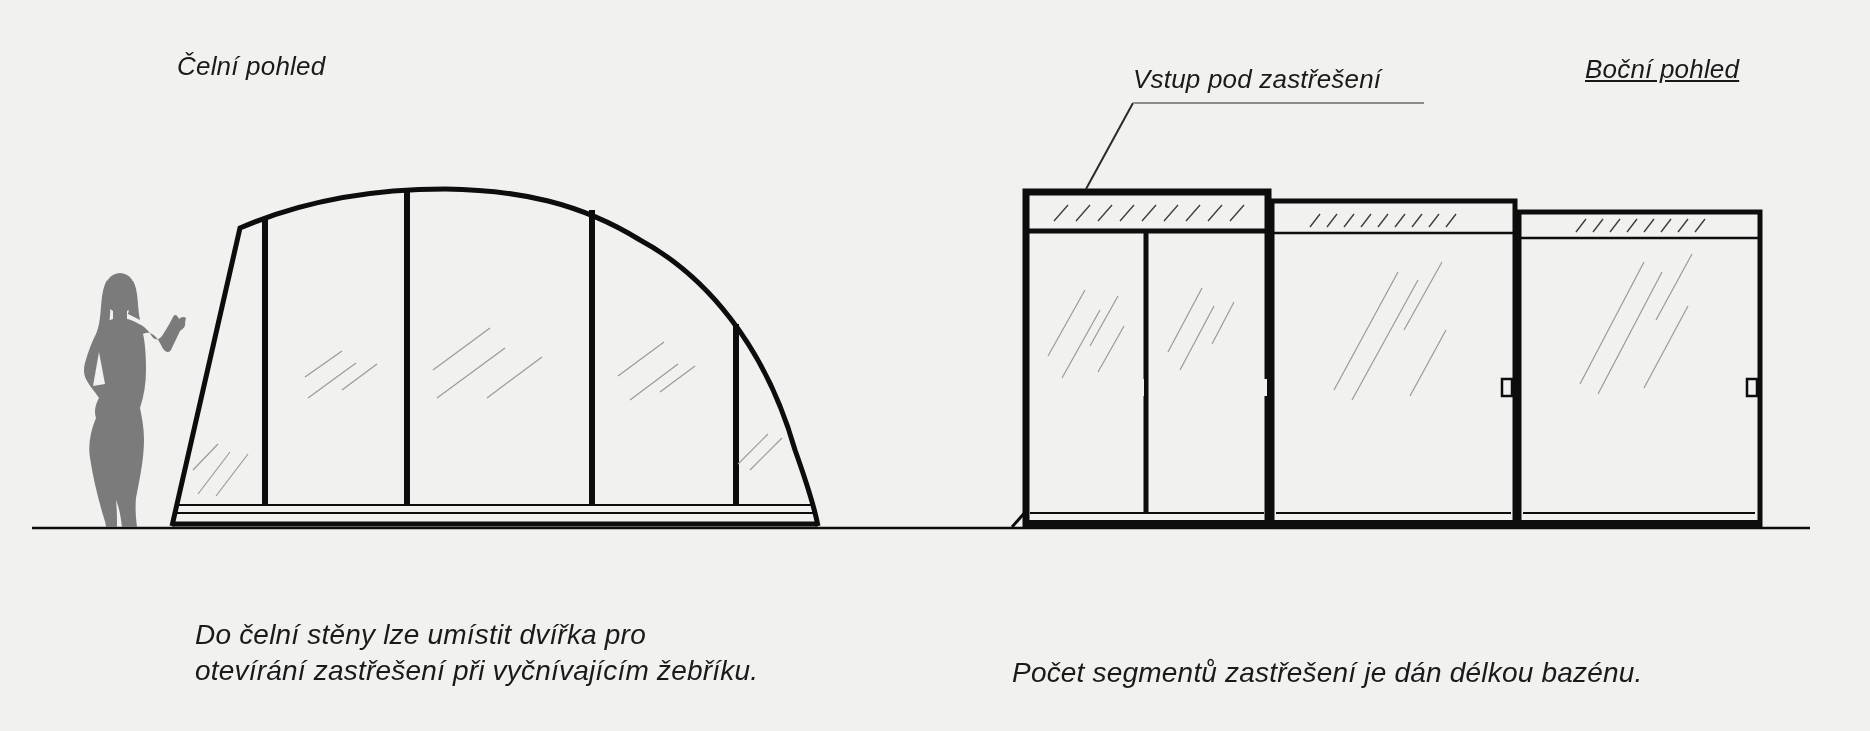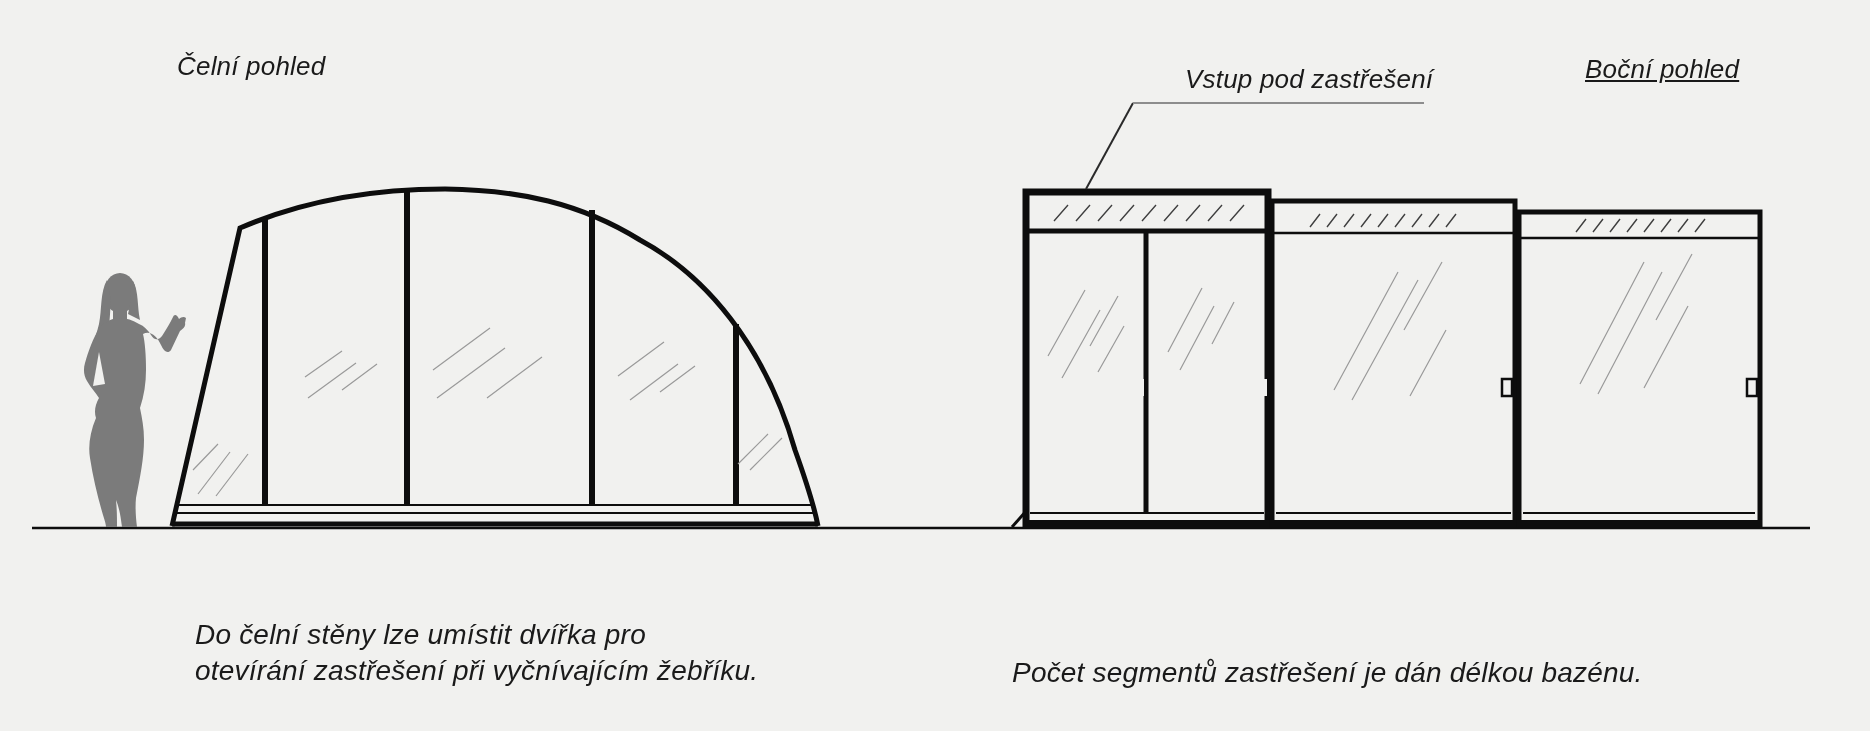--- a/index.html
+++ b/index.html
@@ -150,7 +150,7 @@
 
   <div class="label view-title" style="left:177px; top:51px;">Čelní pohled</div>
 
-  <div class="label view-title" style="left:1185px; top:64px;">Vstup pod zastřešení</div>
+  <div class="label view-title" style="left:1133px; top:64px;">Vstup pod zastřešení</div>
 
   <div class="label view-title" style="left:1585px; top:54px;text-decoration:underline;">Boční pohled</div>
 

